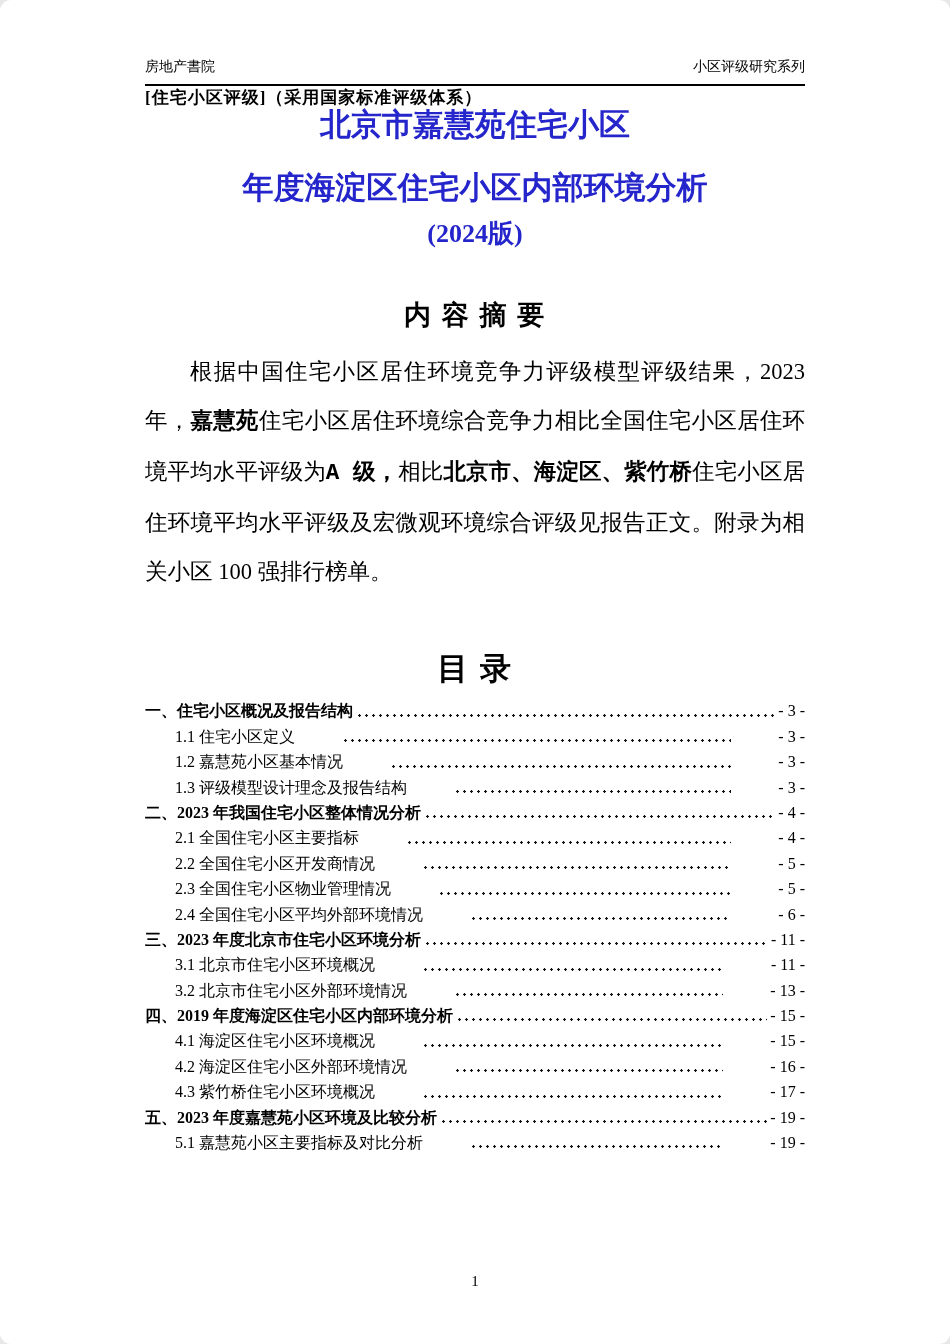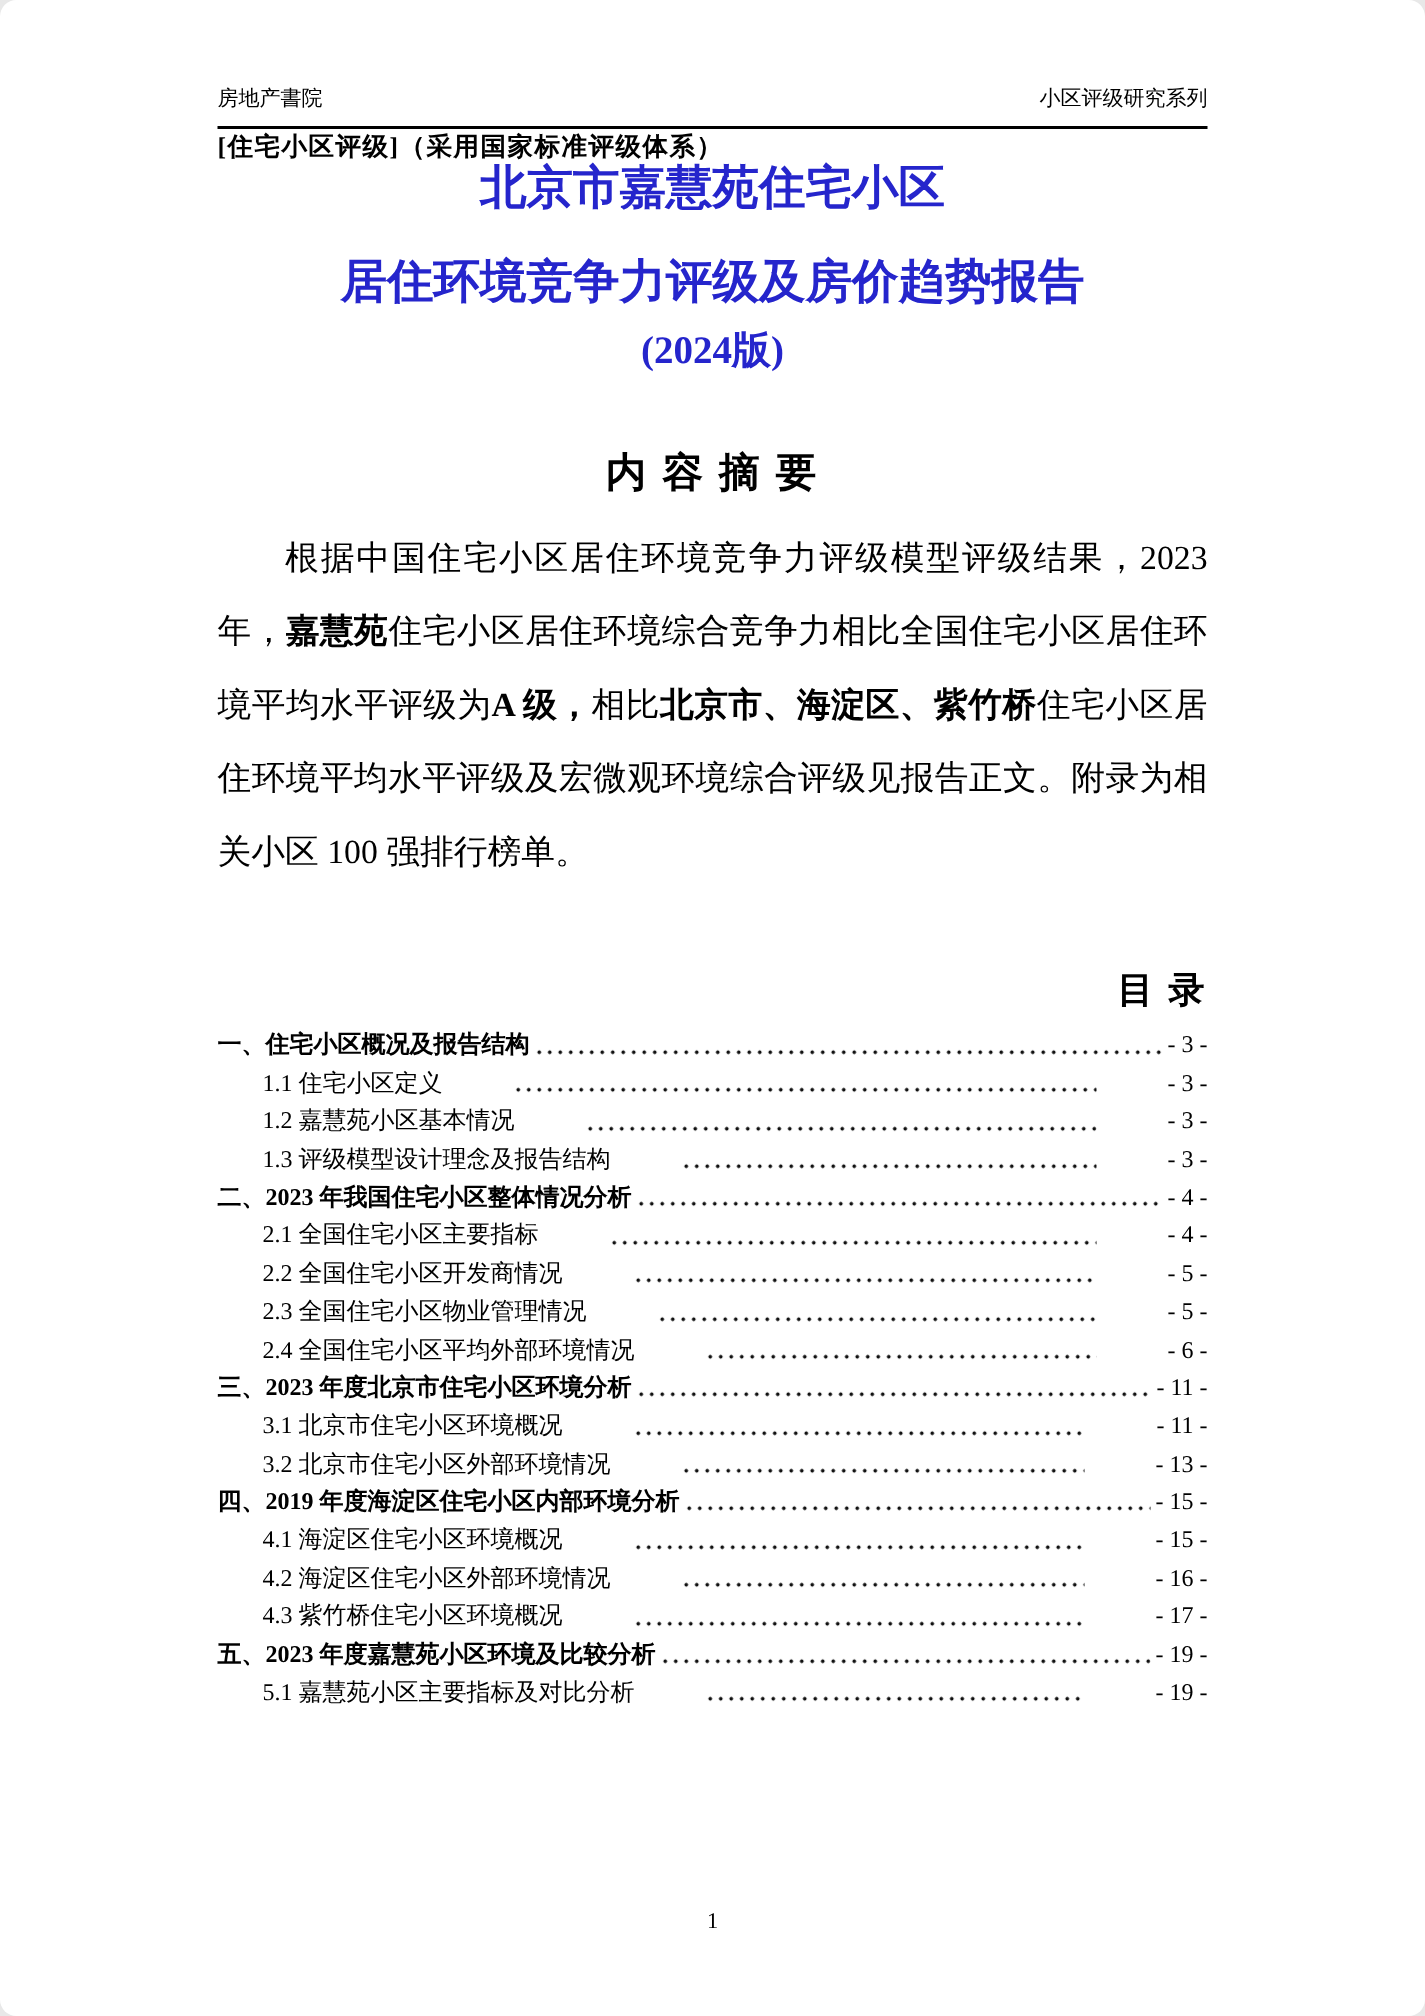--- a/index.html
+++ b/index.html
@@ -108,7 +108,7 @@
   <div class="tagline">[住宅小区评级]（采用国家标准评级体系）</div>
 
   <div class="title l1" style="color: rgb(37, 37, 204);">北京市嘉慧苑住宅小区</div>
-  <div class="title l2" style="color: rgb(37, 37, 204);">居住环境竞争力评级及房价趋势报告</div>
+  <div class="title l2" style="color: rgb(37, 37, 204);">年度海淀区住宅小区内部环境分析</div>
   <div class="title l3" style="color: rgb(37, 37, 204);">(2024版)</div>
 
   <div class="abstract-heading">内 容 摘 要</div>

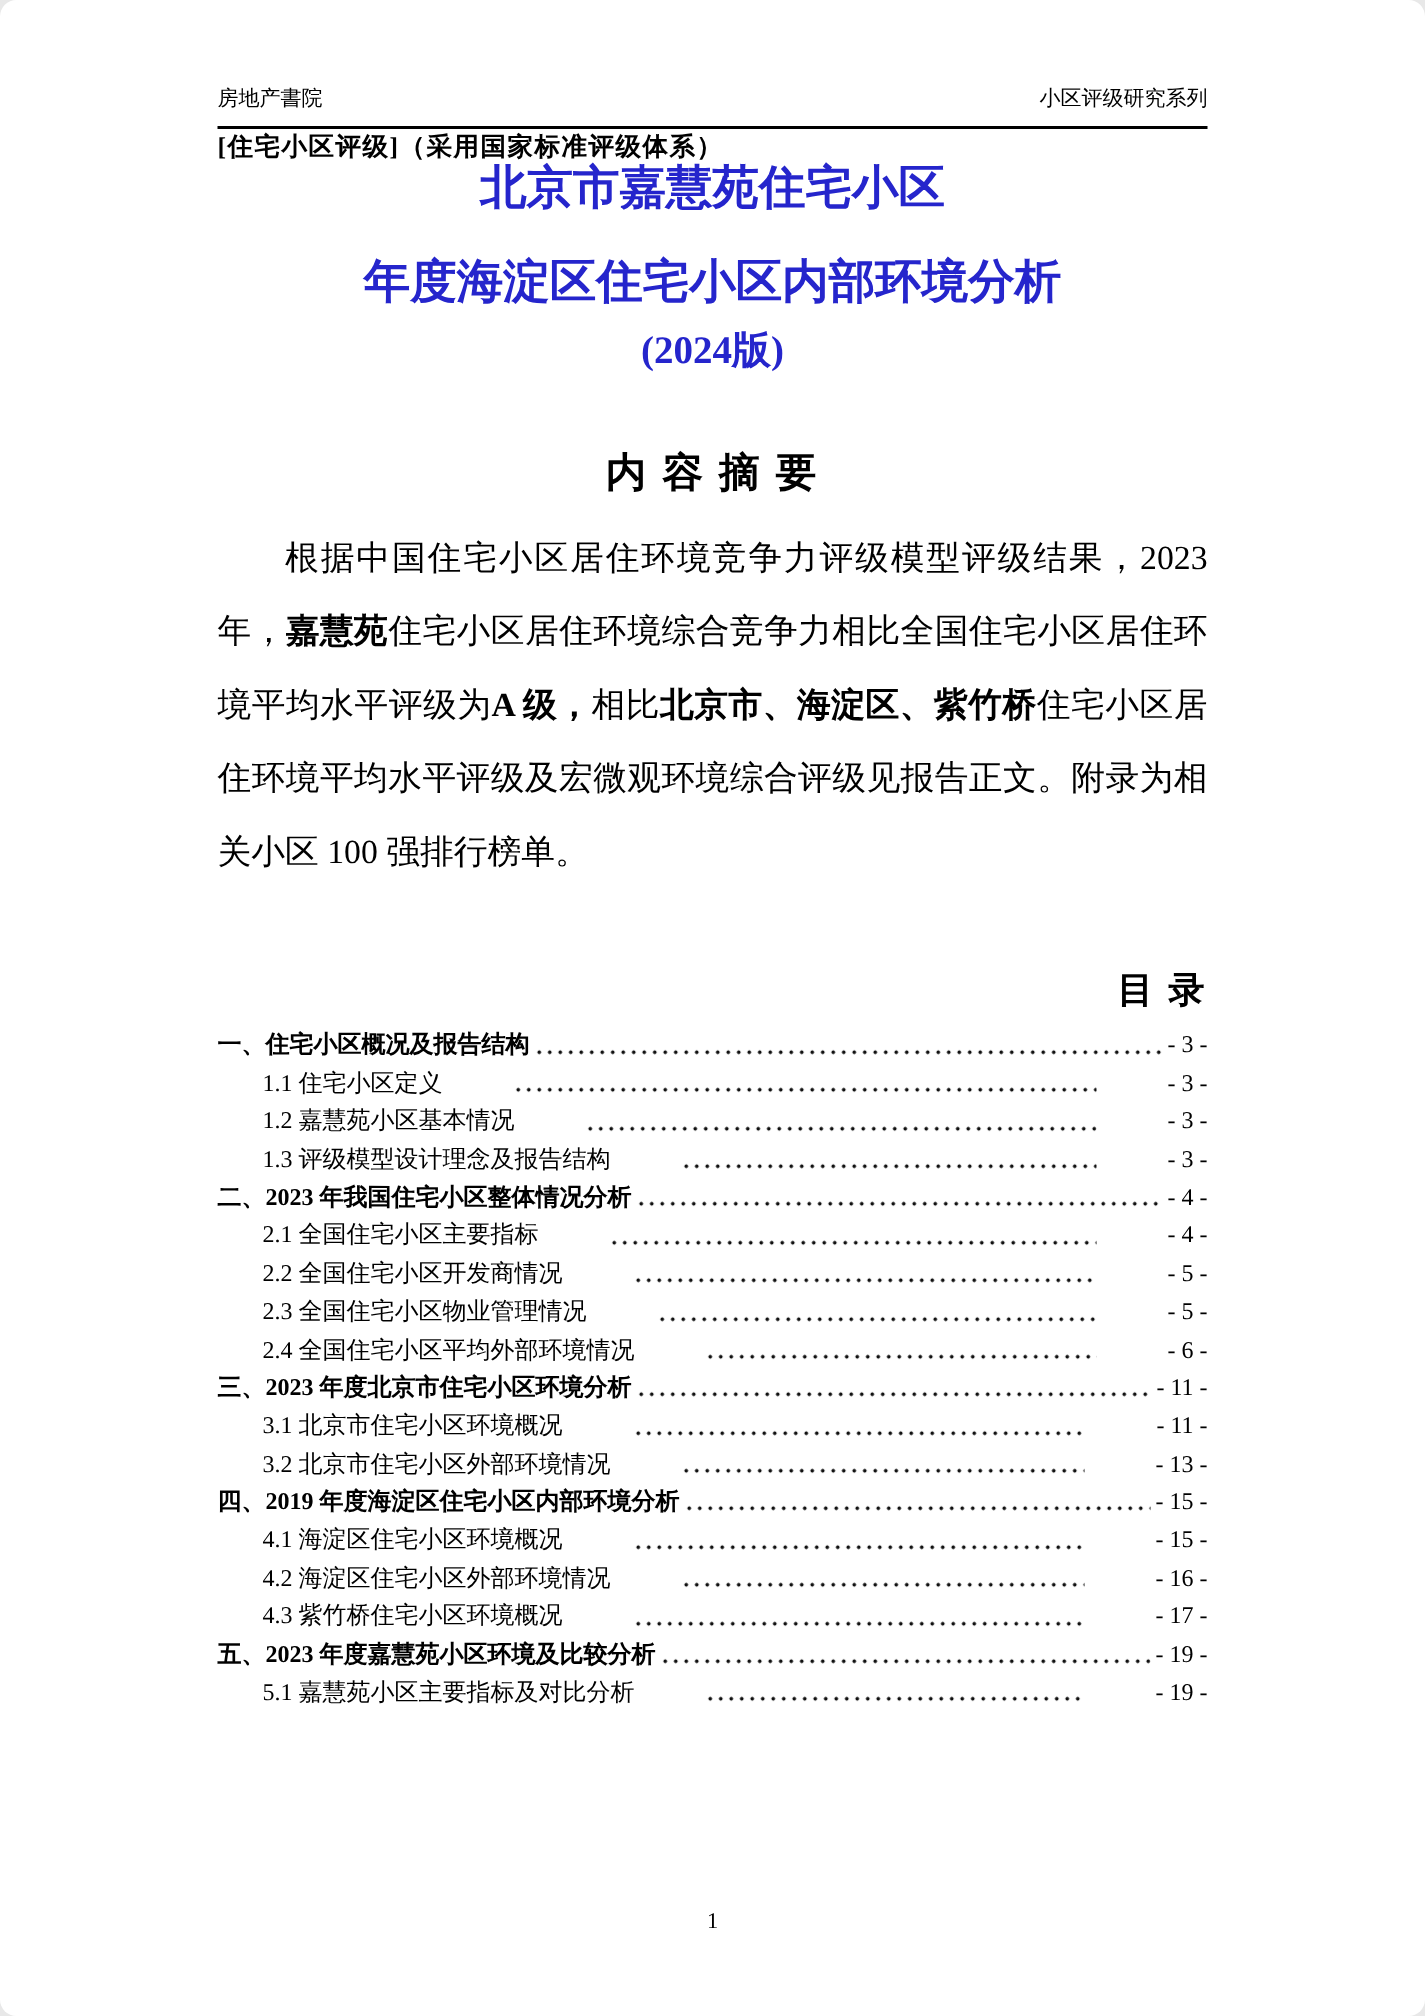--- a/index.html
+++ b/index.html
@@ -54,7 +54,7 @@
     text-align: justify;
     text-indent: 2em;
   }
-  .abstract .b { font-weight: bold; }
+  .abstract .b { font-weight: bold; font-family: Liberation Mono, monospace; }
   .toc-heading {
     margin-top: 52px;
     text-align: right;

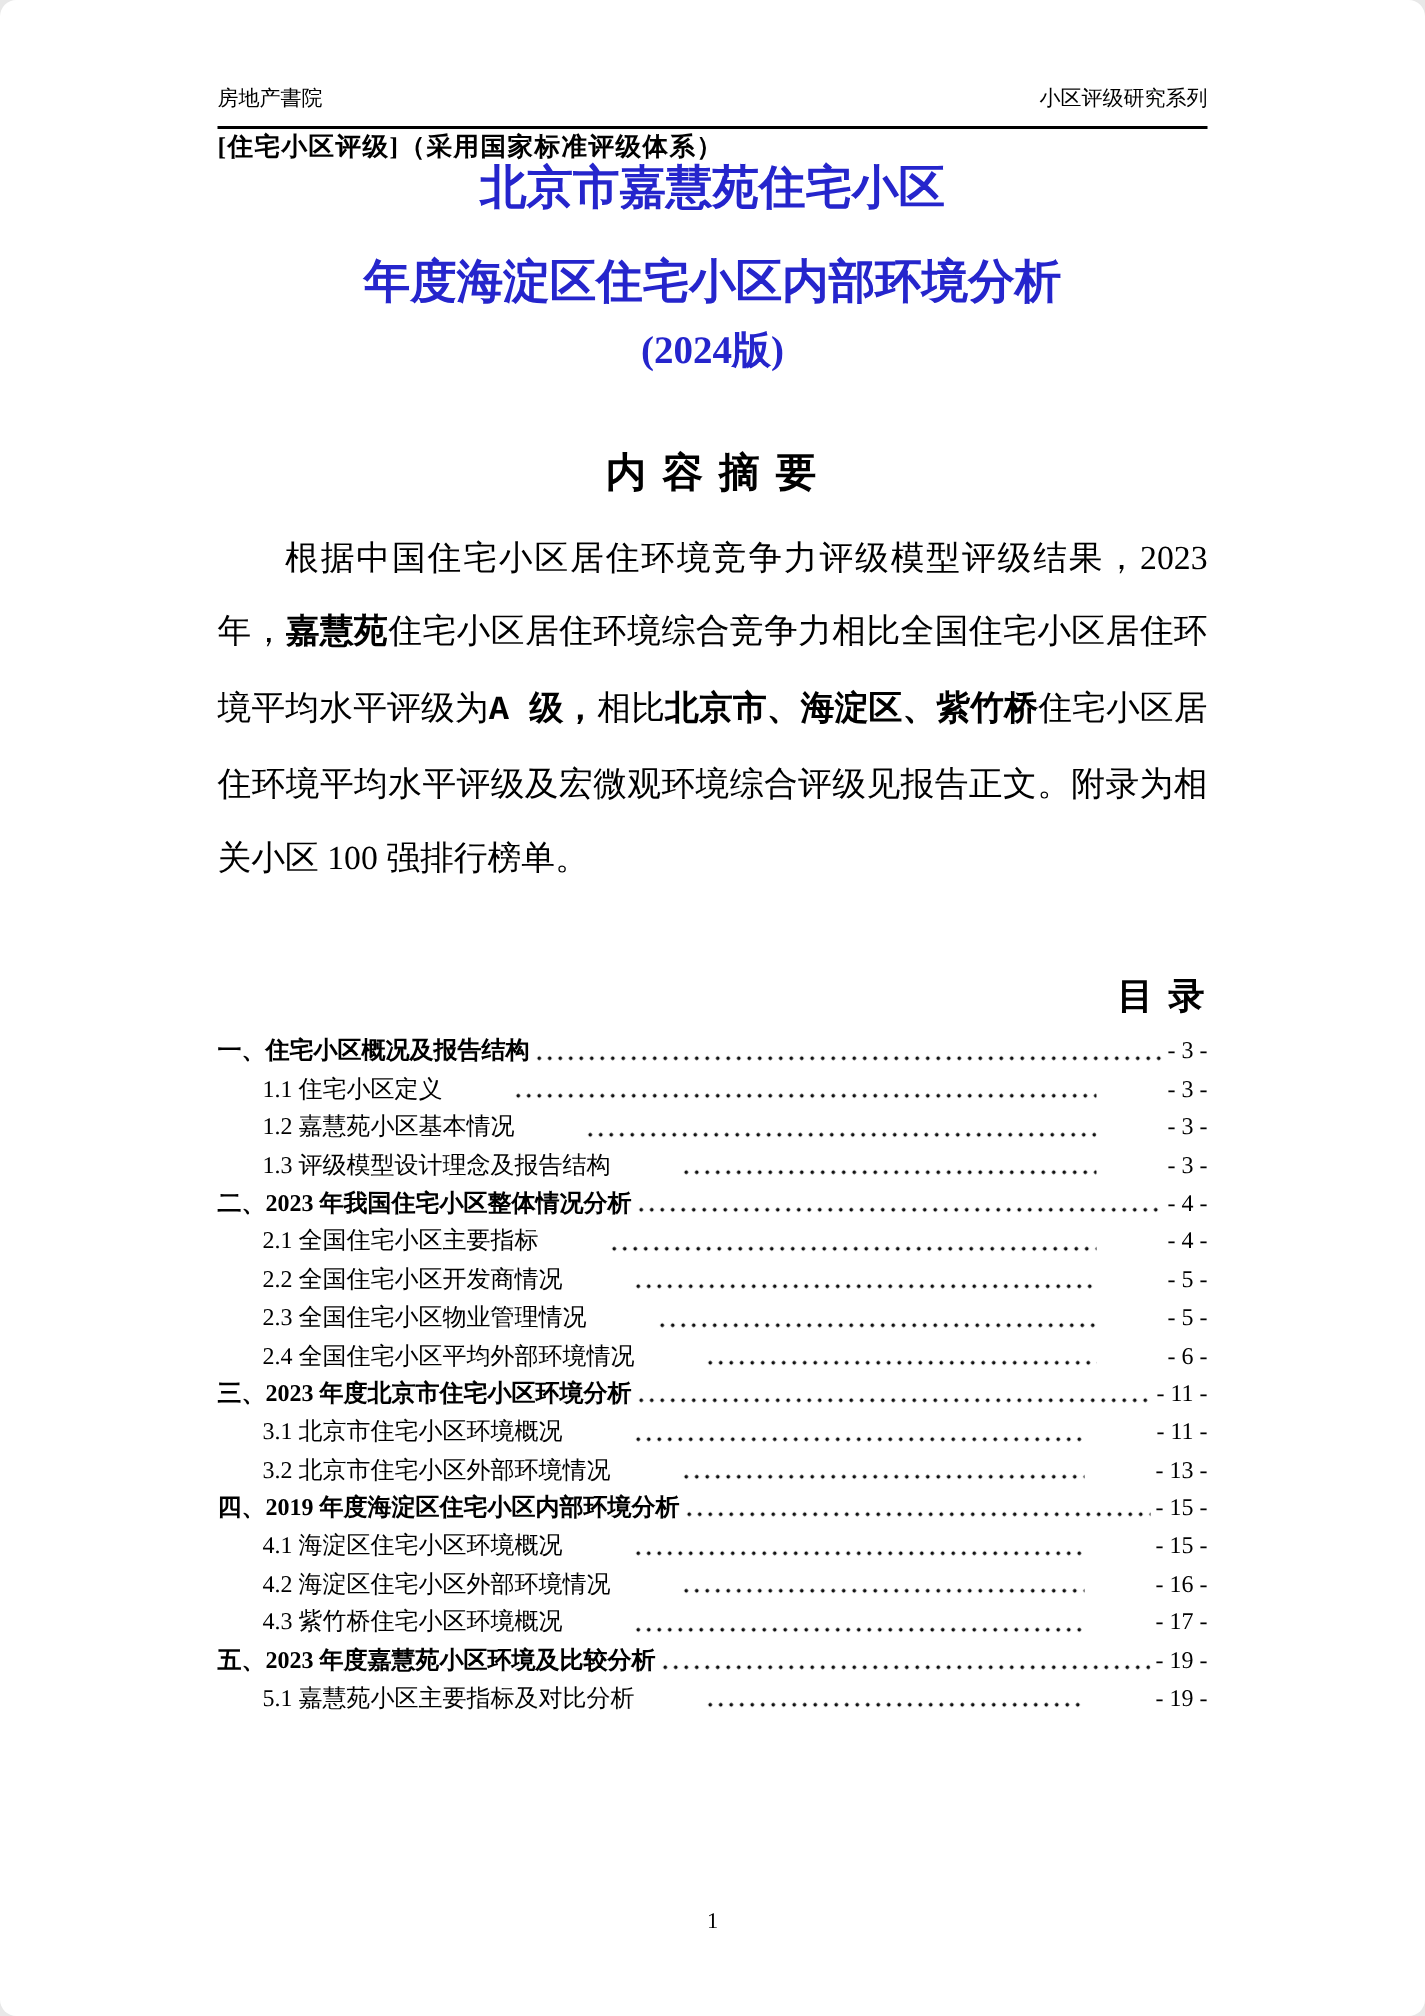--- a/index.html
+++ b/index.html
@@ -57,8 +57,8 @@
   .abstract .b { font-weight: bold; font-family: Liberation Mono, monospace; }
   .toc-heading {
     margin-top: 52px;
-    text-align: right;
-    font-size: 24px;
+    text-align: center;
+    font-size: 31px;
     font-weight: bold;
     letter-spacing: 2px;
   }

